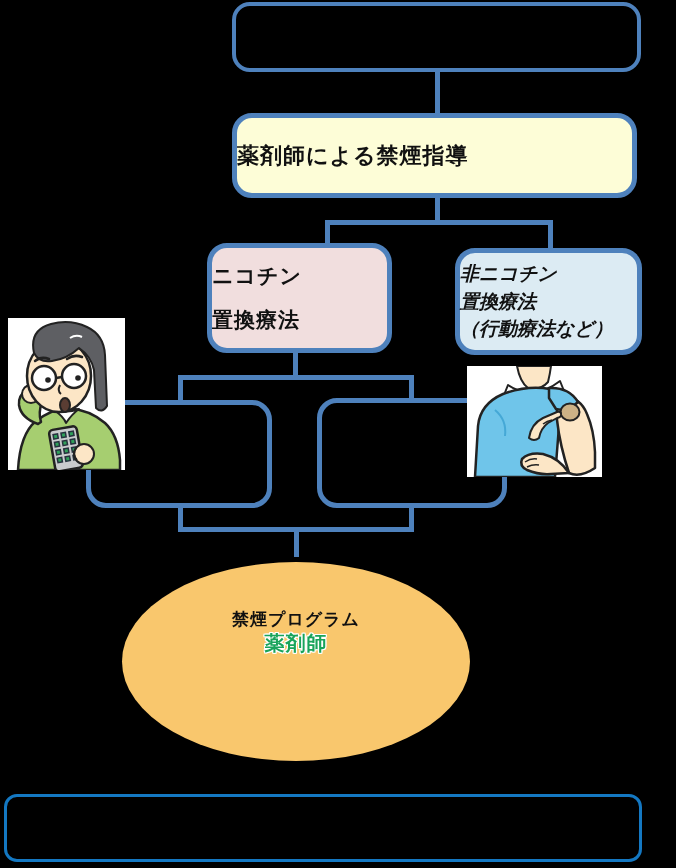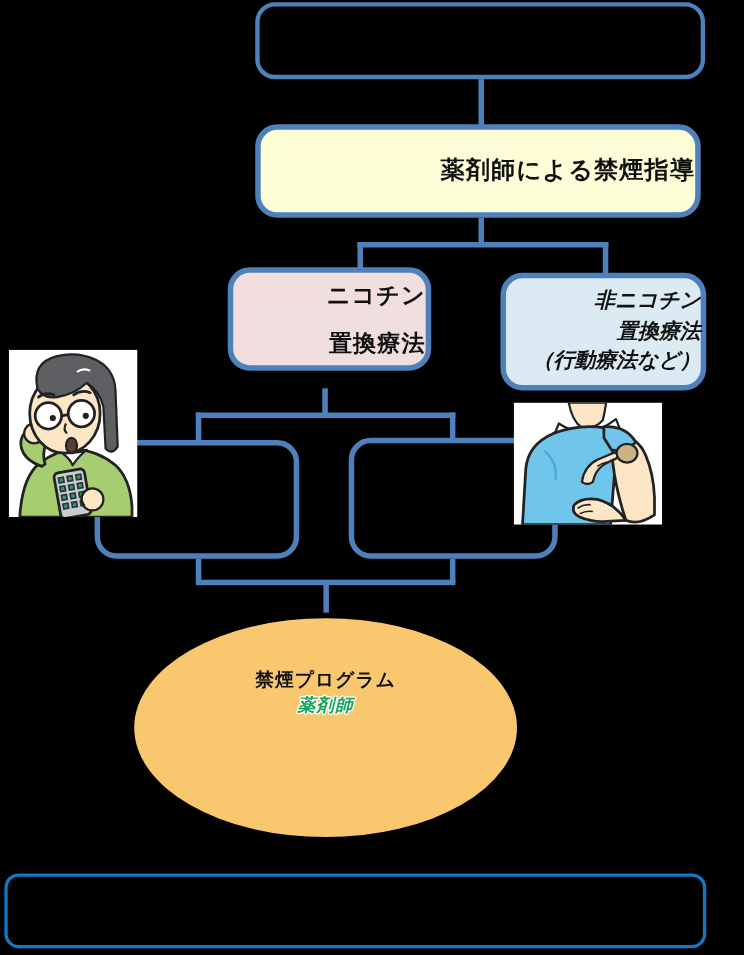--- a/index.html
+++ b/index.html
@@ -16,7 +16,7 @@
     border:5px solid var(--line-blue);
     border-radius:20px;
     background:transparent;
-    display:flex;flex-direction:column;justify-content:center;align-items:flex-end;
+    display:flex;flex-direction:column;justify-content:center;align-items:flex-start;
     text-align:center;
   }
   .line{position:absolute;background:var(--line-blue);}

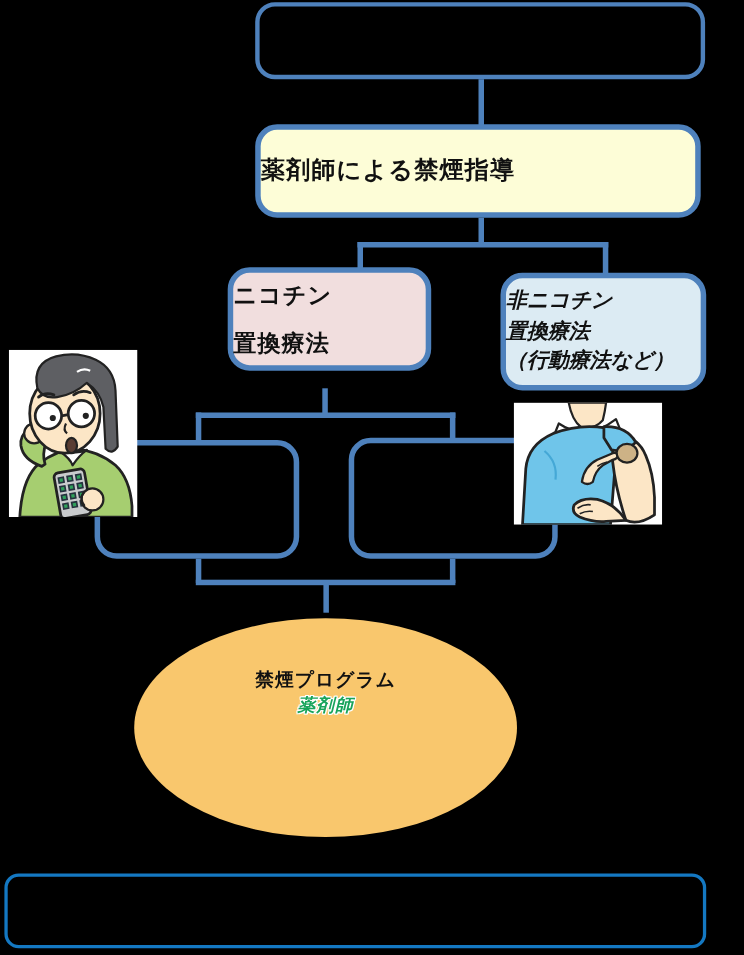--- a/index.html
+++ b/index.html
@@ -24,7 +24,7 @@
   #top-box{left:232px;top:2px;width:409px;height:70px;border-width:4px;border-radius:18px;}
   #guidance-box{left:232px;top:113px;width:405px;height:85px;background:var(--yellow-fill);}
   #guidance-box .jp{font-size:22px;letter-spacing:1px;}
-  #nicotine-box{left:207px;top:243px;width:185px;height:94px;background:var(--pink-fill);gap:16px;}
+  #nicotine-box{left:207px;top:243px;width:185px;height:110px;background:var(--pink-fill);gap:16px;}
   #nicotine-box .jp{font-size:21px;letter-spacing:1px;}
   #non-nicotine-box{left:455px;top:248px;width:187px;height:107px;background:var(--lightblue-fill);font-style:italic;}
   #non-nicotine-box .jp{font-size:19px;line-height:1.45;}

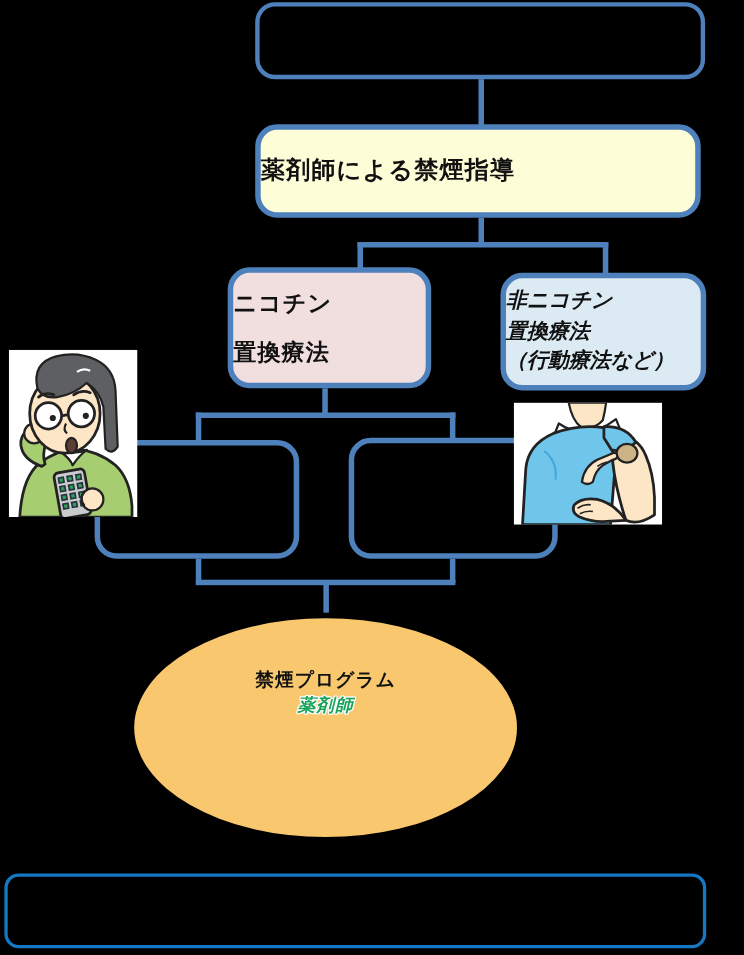--- a/index.html
+++ b/index.html
@@ -38,11 +38,10 @@
   }
   #program-title{font-weight:bold;font-size:17px;color:var(--black-text);line-height:1.3;letter-spacing:1px;}
   .green-line{
-    font-weight:bold;font-size:16px;line-height:1.32;letter-spacing:1px;
+    font-weight:bold;font-size:20px;line-height:1.32;letter-spacing:1px;
     color:var(--green-text);
     text-shadow:-1px 0 0 #fff,1px 0 0 #fff,0 -1px 0 #fff,0 1px 0 #fff,
                 -1px -1px 0 #fff,1px 1px 0 #fff,-1px 1px 0 #fff,1px -1px 0 #fff;
-    font-style:italic;
   }
   #bottom-box{left:4px;top:794px;width:638px;height:68px;border:3px solid var(--bottom-box-blue);border-radius:13px;}
   .illustration{position:absolute;z-index:5;}

